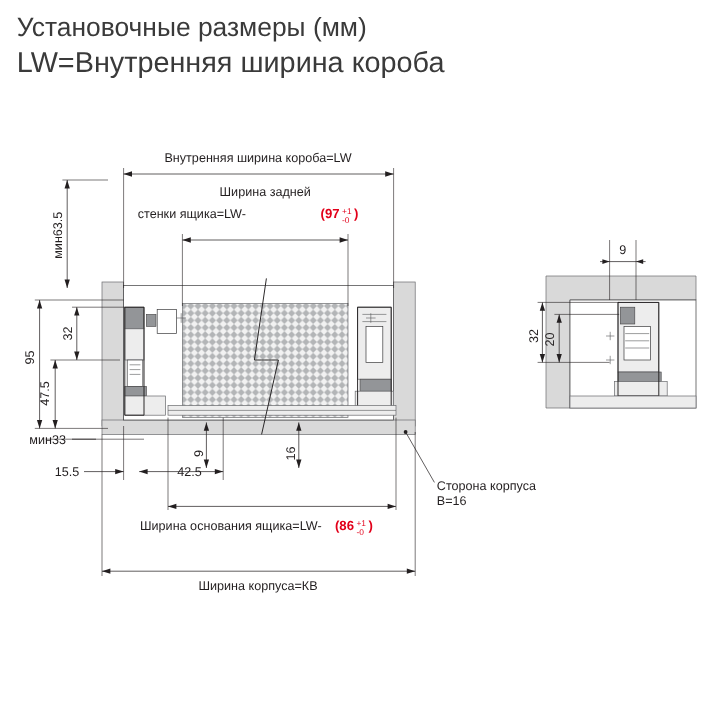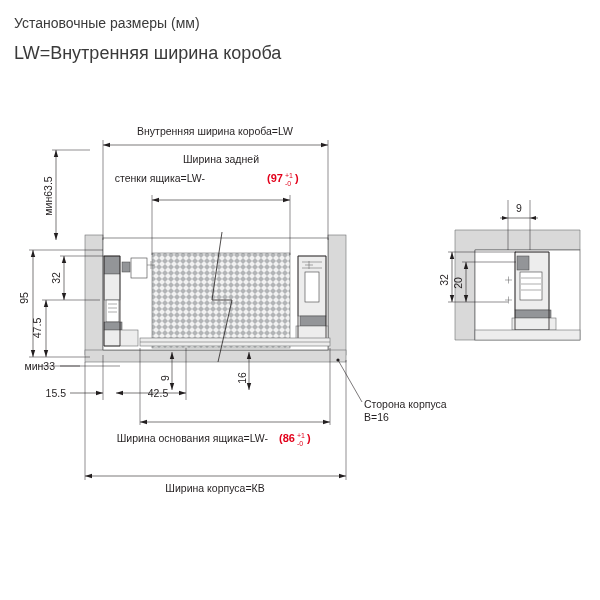--- a/index.html
+++ b/index.html
@@ -28,7 +28,7 @@
     width: 430px;
   }
   .title-line {
-    font-size: 14px;
+    font-size: 22px;
     color: #3a3a3a;
     line-height: 30px;
     white-space: nowrap;

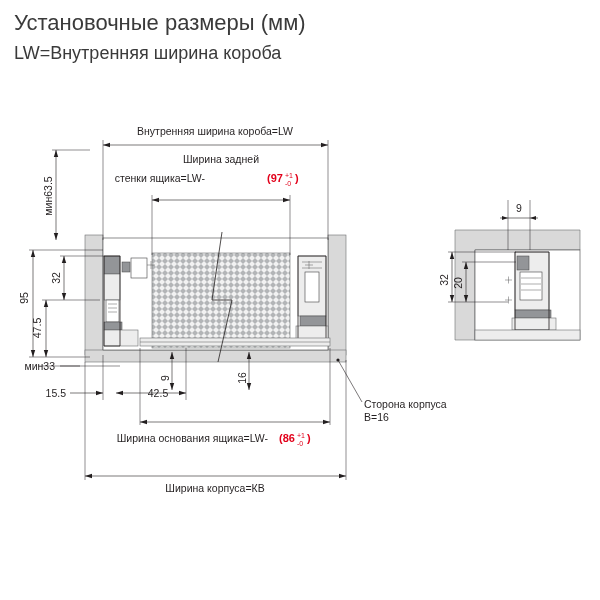--- a/index.html
+++ b/index.html
@@ -34,7 +34,7 @@
     white-space: nowrap;
   }
   .title-line.second {
-    font-size: 18px;
+    font-size: 24px;
   }
   svg.diagram {
     position: absolute;

